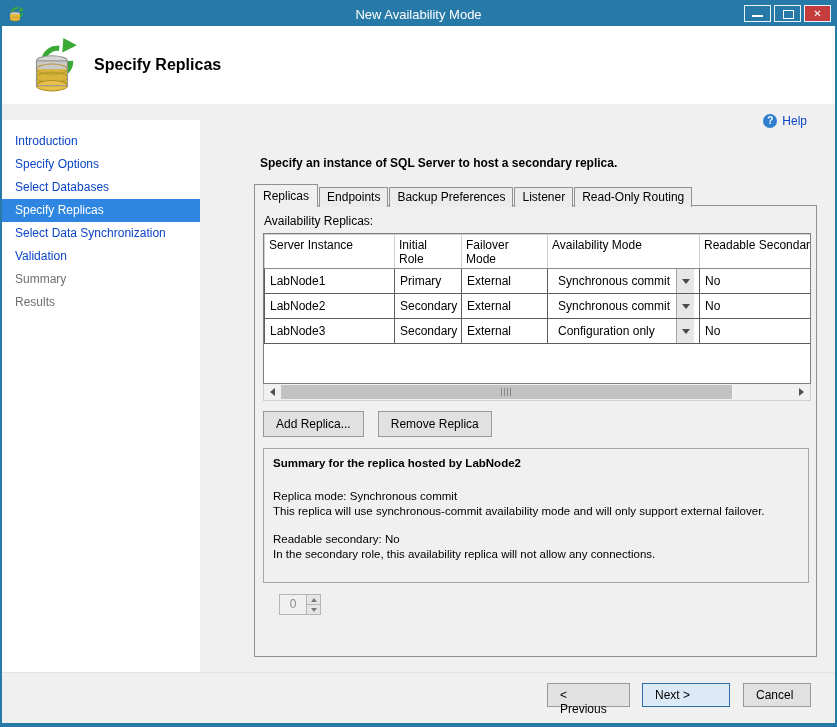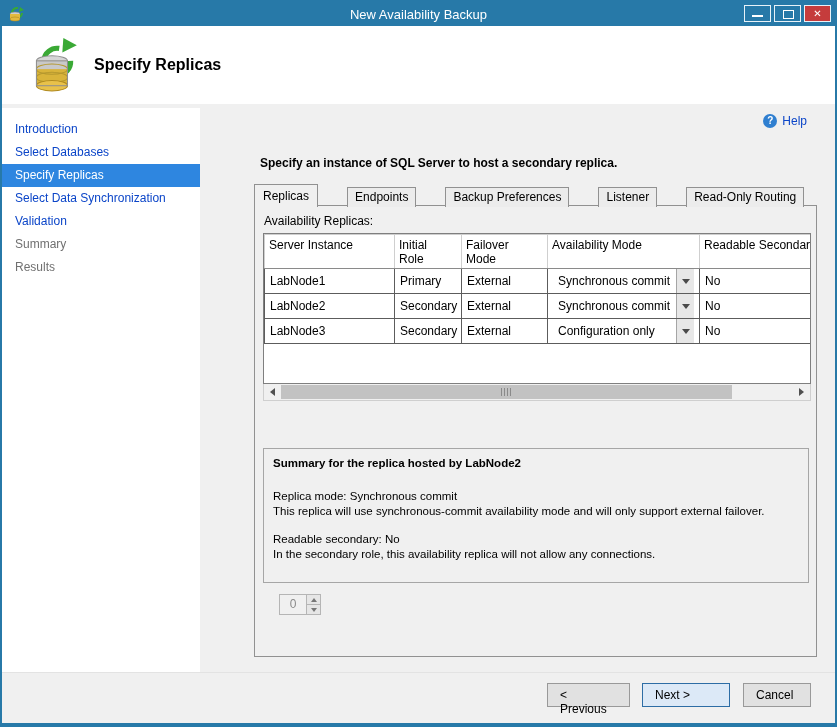--- a/index.html
+++ b/index.html
@@ -179,7 +179,7 @@
       <rect x="2" y="8" width="10" height="5" fill="#e3b93e"></rect>
       <ellipse cx="7" cy="13" rx="5" ry="2" fill="#e3b93e" stroke="#b08a20" stroke-width="0.6"></ellipse>
     </svg>
-    <span class="title">New Availability Backup</span>
+    <span class="title">New Availability Mode</span>
     <div class="win-buttons">
       <div class="win-btn min"></div>
       <div class="win-btn max"></div>

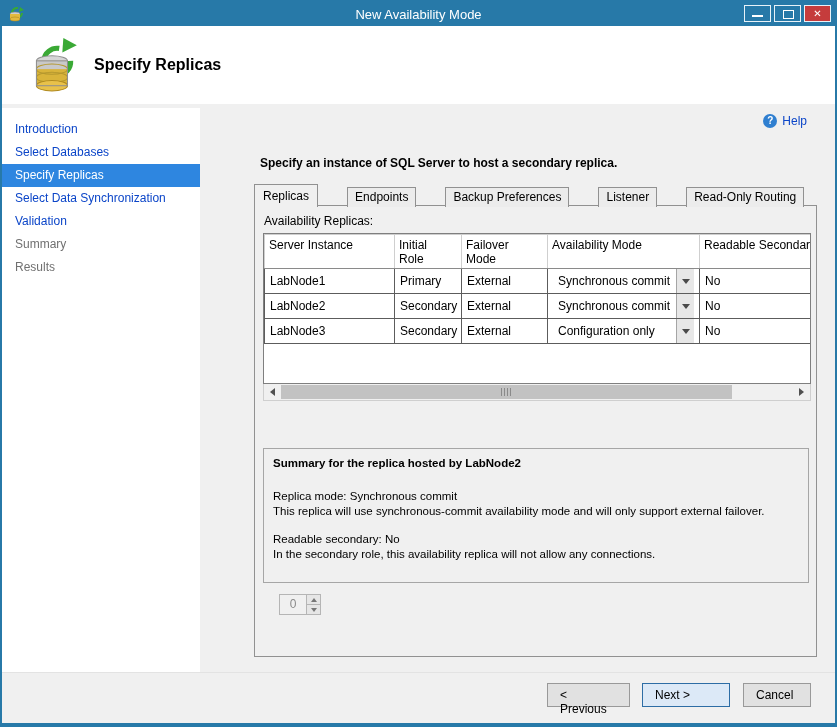--- a/index.html
+++ b/index.html
@@ -47,7 +47,7 @@
 
   
   .body { position:absolute; left:0; top:102px; width:833px; height:570px; }
-  .sidebar { position:absolute; left:0; top:4px; width:198px; height:100%; background:#fff; padding-top:10px; }
+  .sidebar { position:absolute; left:0; top:16px; width:198px; height:100%; background:#fff; padding-top:10px; }
   .nav-item {
     height:23px; line-height:23px; padding-left:13px; font-size:12px;
     color:#0b45c8; cursor:pointer; white-space:nowrap;

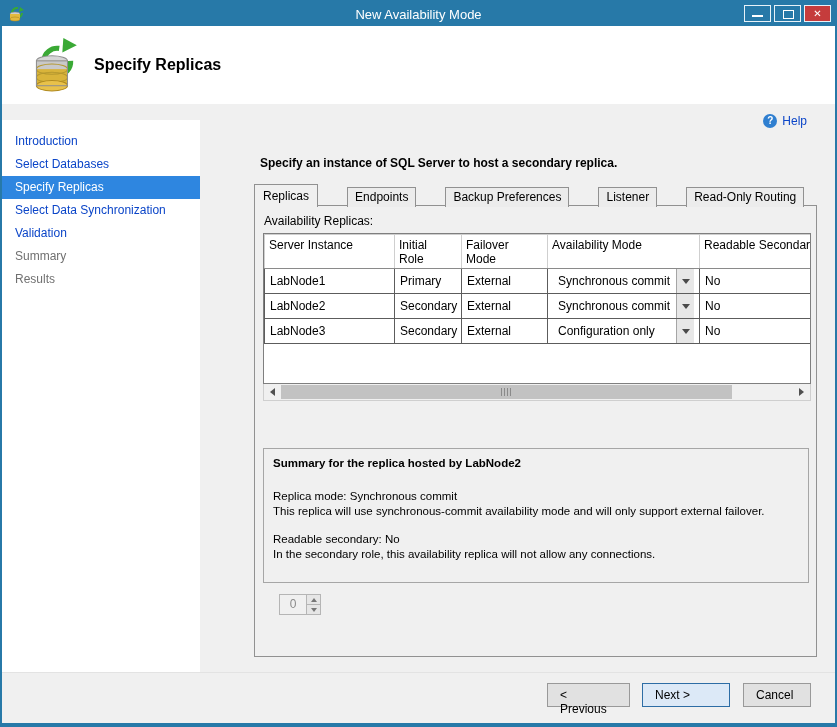--- a/index.html
+++ b/index.html
@@ -206,6 +206,7 @@
 
     <div class="sidebar">
       <div class="nav-item">Introduction</div>
+      <div class="nav-item">Specify Options</div>
       <div class="nav-item">Select Databases</div>
       <div class="nav-item selected">Specify Replicas</div>
       <div class="nav-item">Select Data Synchronization</div>

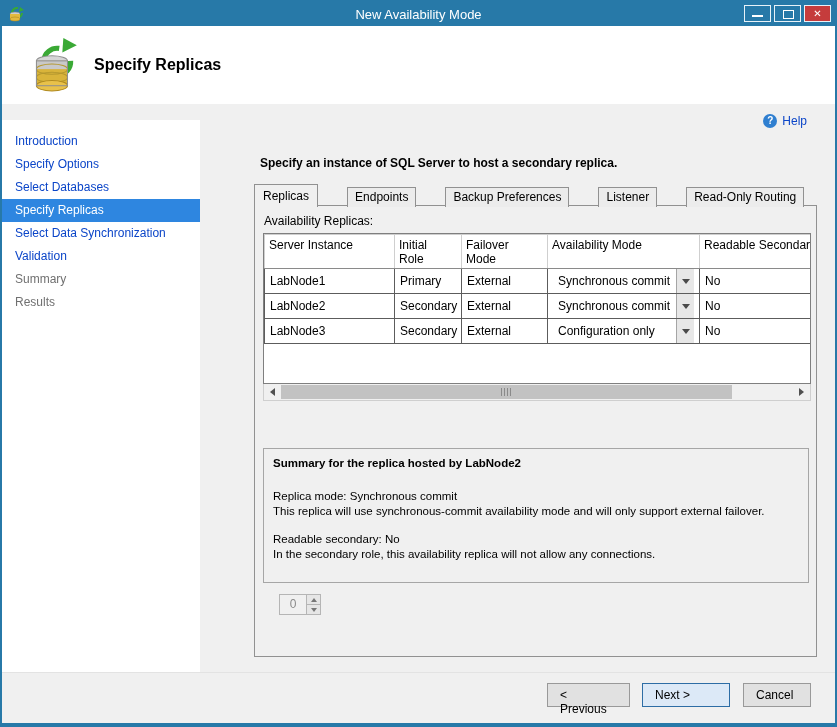--- a/index.html
+++ b/index.html
@@ -69,7 +69,7 @@
   .instruction { position:absolute; left:21px; top:52px; font-size:12px; font-weight:bold; color:#000; }
 
   
-  .tabs { position:absolute; left:15px; top:80px; display:flex; align-items:flex-end; z-index:2;gap:28px; }
+  .tabs { position:absolute; left:15px; top:80px; display:flex; align-items:flex-end; z-index:2; }
   .tab {
     font-size:12px; color:#000; background:#ececec;
     border:1px solid #919191; border-bottom:none;

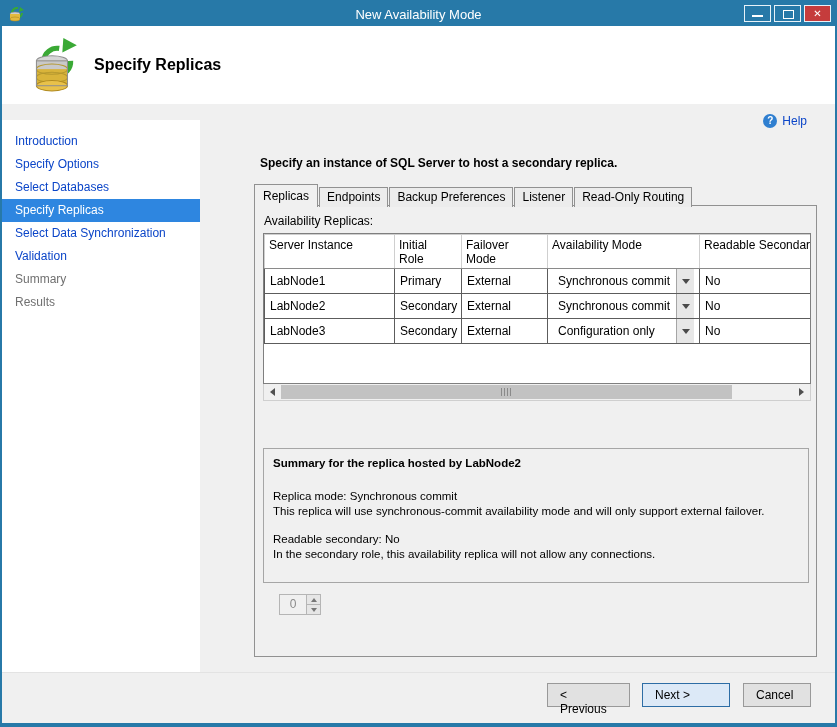--- a/index.html
+++ b/index.html
@@ -315,6 +315,10 @@
             </div>
         </div>
 
+        <div class="grid-buttons">
+          <button class="btn">Add Replica...</button>
+          <button class="btn">Remove Replica</button>
+        </div>
 
         <div class="summary-box">
           <div class="s-title">Summary for the replica hosted by LabNode2</div>

